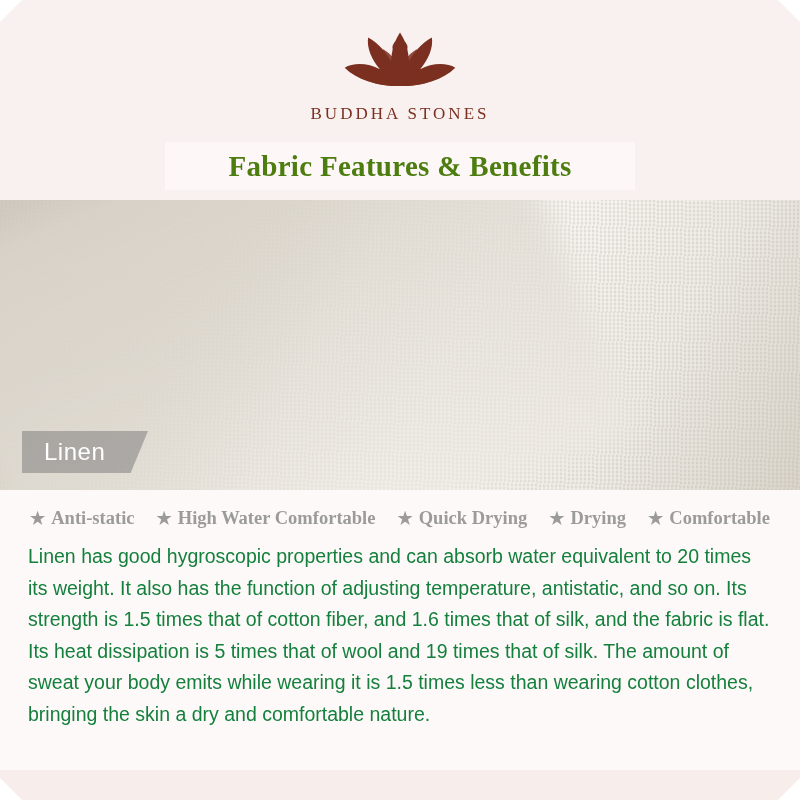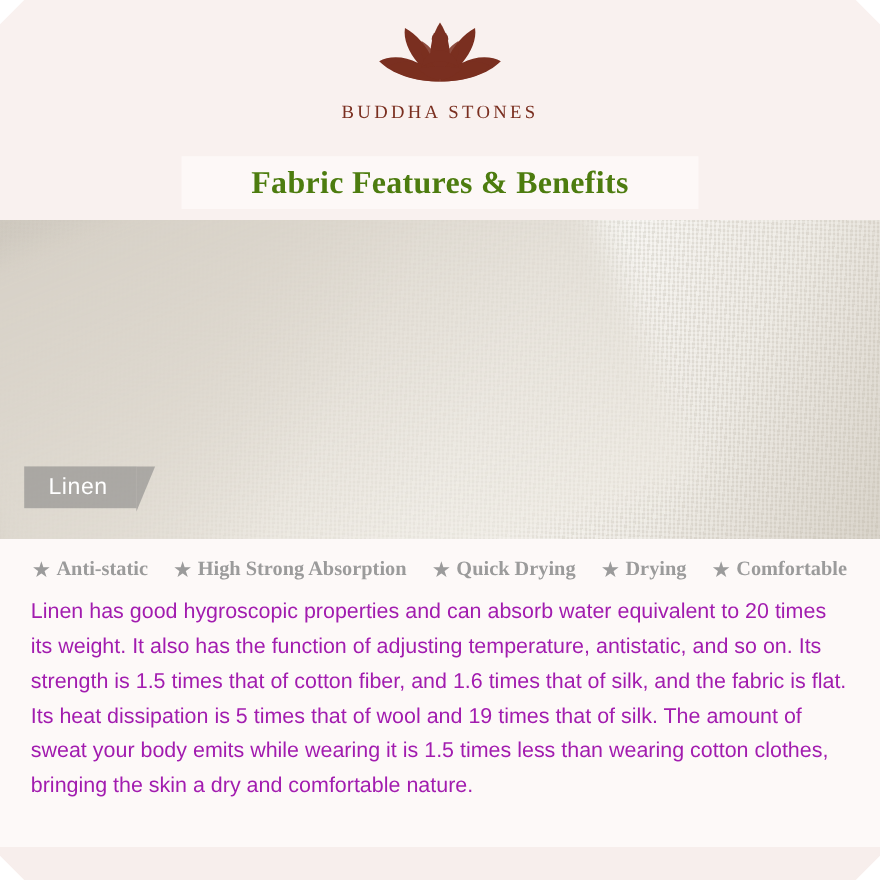--- a/index.html
+++ b/index.html
@@ -32,7 +32,7 @@
     height: 200px;
     background: #f9f1ef;
     text-align: center;
-    padding-top: 2px;
+    padding-top: 14px;
   }
   .logo-wrap { display: flex; flex-direction: column; align-items: center; }
   .logo-mark { width: 170px; height: 88px; }

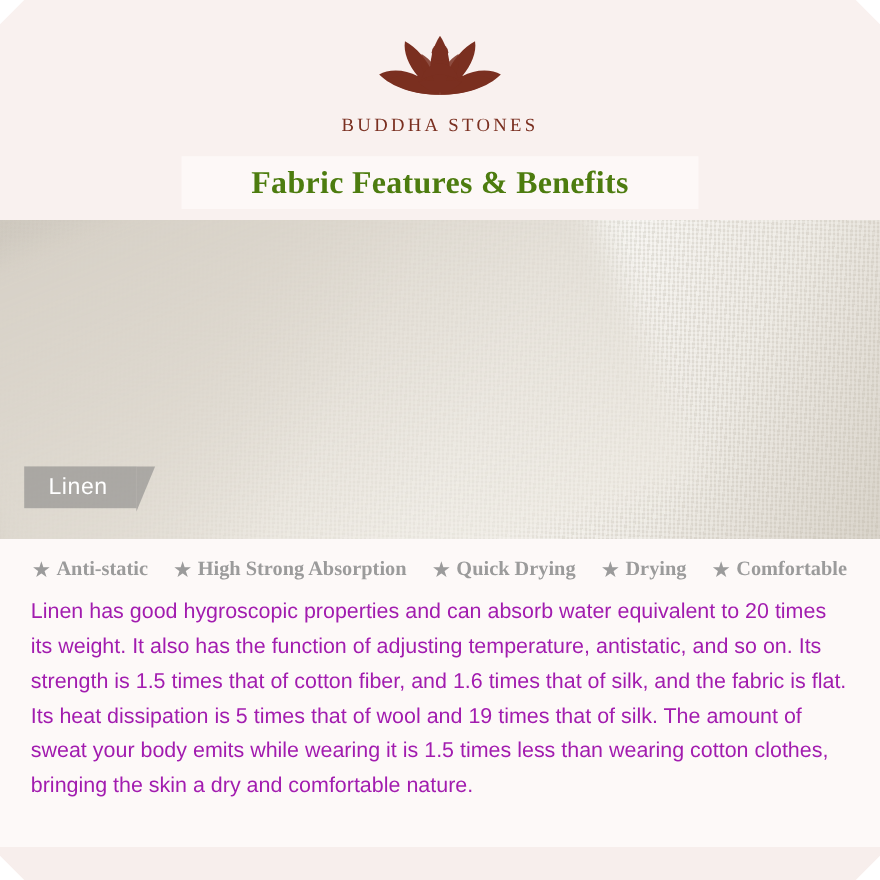--- a/index.html
+++ b/index.html
@@ -97,11 +97,11 @@
   }
   .photo .label {
     position: absolute;
-    left: 22px; bottom: 28px;
+    left: 22px; bottom: 17px;
     z-index: 4;
     background: rgba(128,128,128,.55);
     color: #ffffff;
-    font-size: 21px;
+    font-size: 24px;
     padding: 7px 26px 7px 22px;
     letter-spacing: .5px;
   }

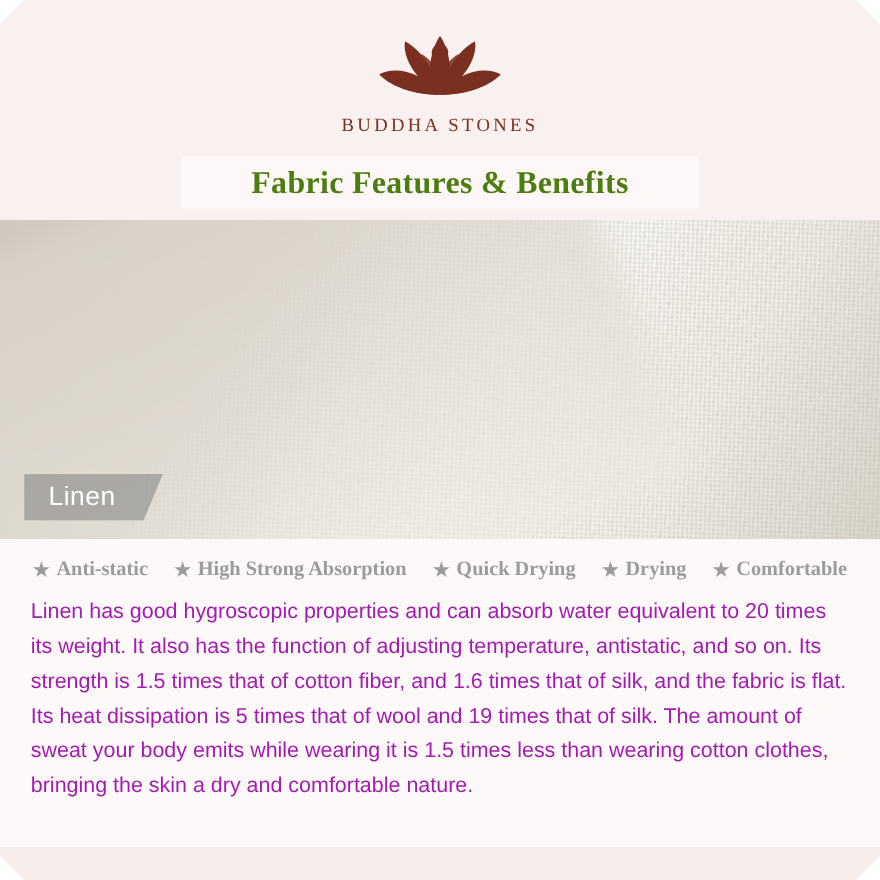--- a/index.html
+++ b/index.html
@@ -193,7 +193,7 @@
       </div>
       <div class="feature">
         <span class="star">★</span>
-        <span>High Strong Absorption</span>
+        <span>High Water Comfortable</span>
       </div>
       <div class="feature">
         <span class="star">★</span>

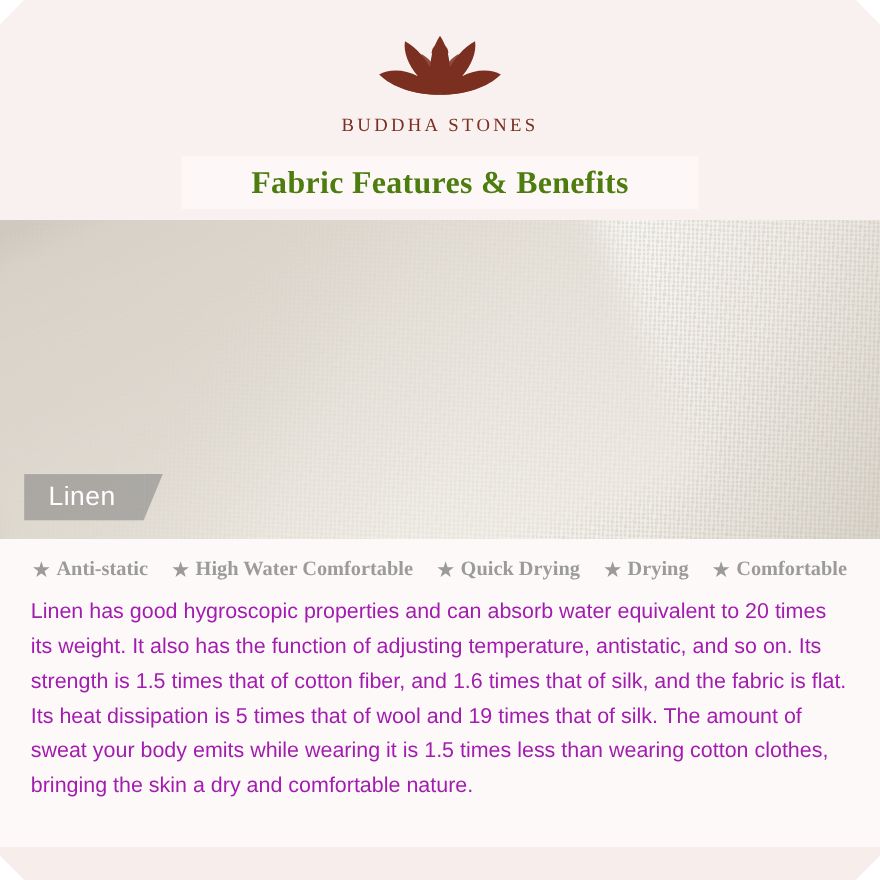--- a/index.html
+++ b/index.html
@@ -138,7 +138,7 @@
   .body-text {
     font-size: 19.5px;
     line-height: 1.62;
-    color: #a21caf;
+    color: #15803d;
     padding: 4px 0 0 0;
   }
 

